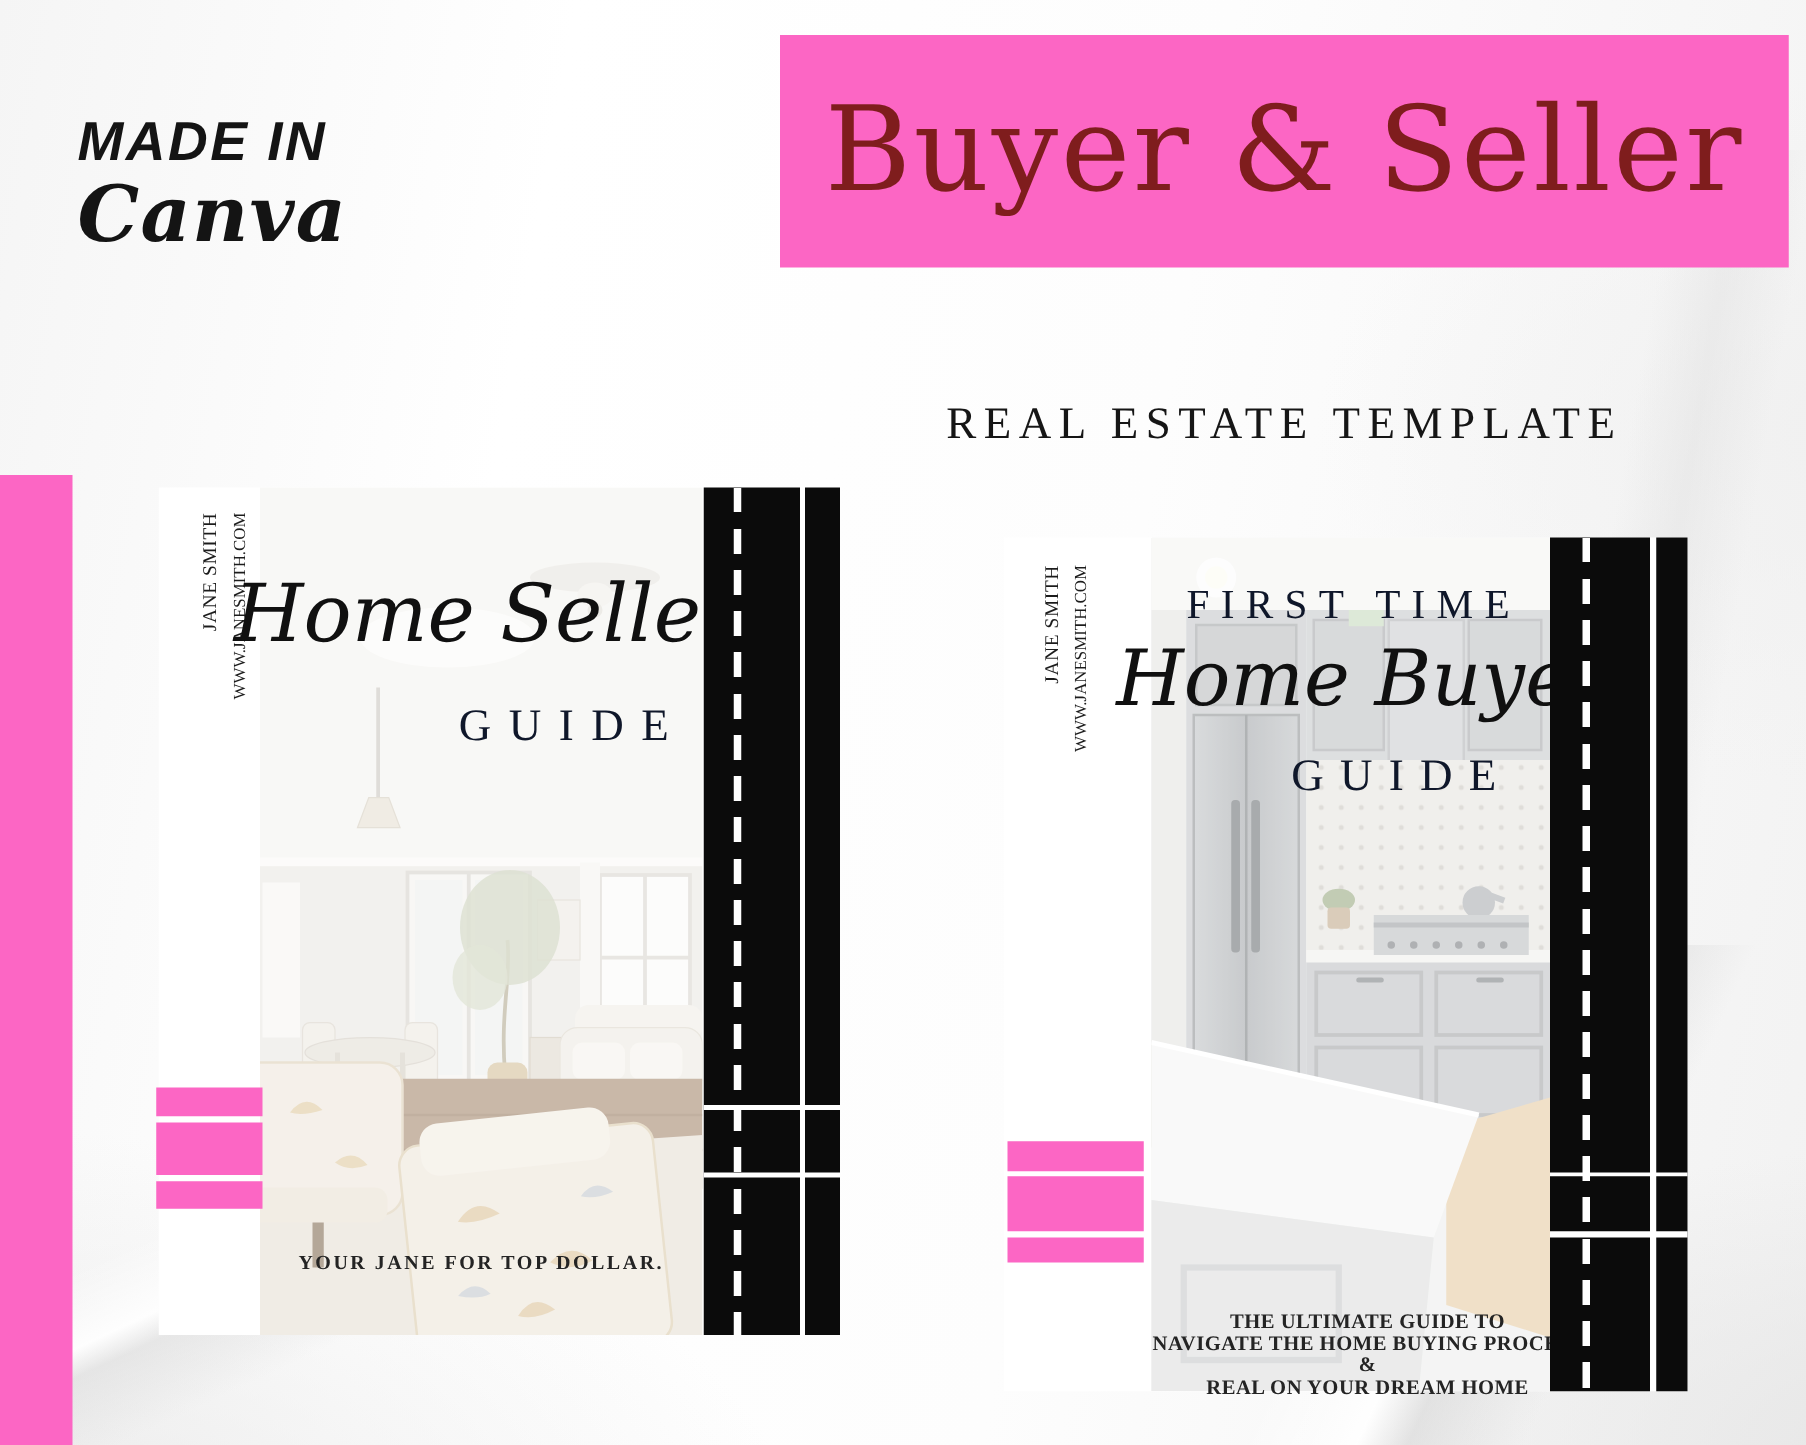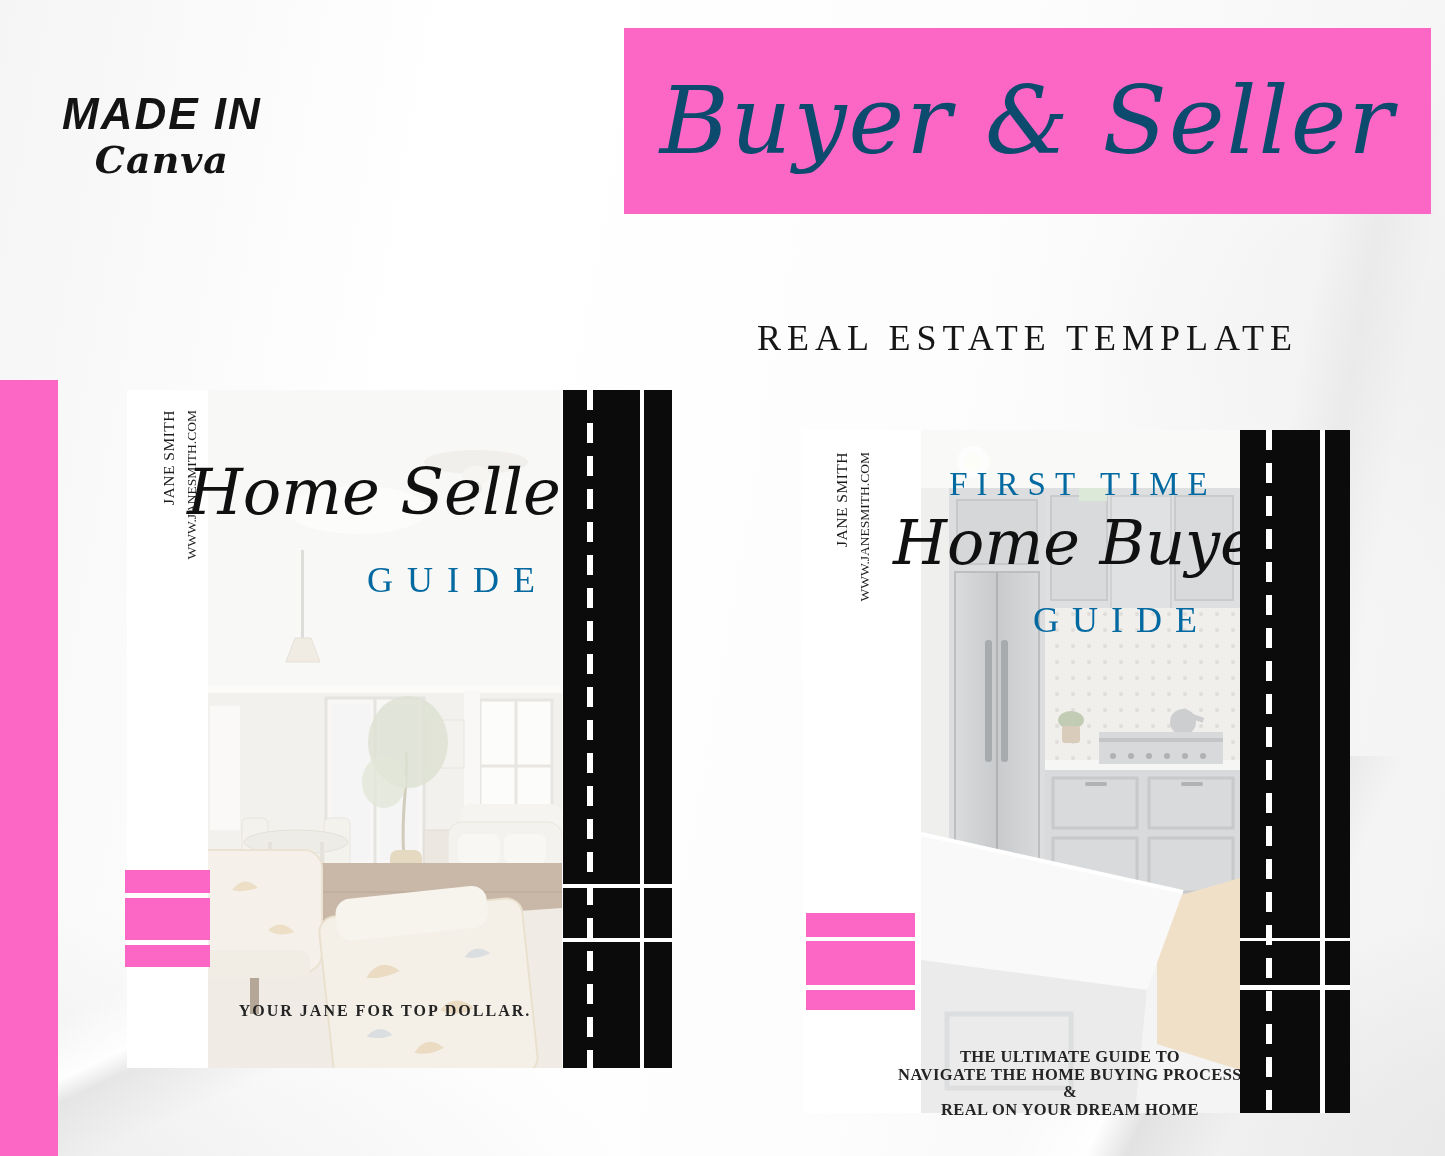--- a/index.html
+++ b/index.html
@@ -24,7 +24,7 @@
   .made-line1{font-family:"Liberation Sans",sans-serif;font-weight:700;font-style:italic;
     font-size:44px;letter-spacing:2px;line-height:1.05;margin-top:36px;}
   .made-line2{font-family:"DejaVu Serif",serif;font-weight:700;font-style:italic;
-    font-size:38px;line-height:1.0;margin-top:4px;letter-spacing:1px;text-align:center;}
+    font-size:62px;line-height:1.0;margin-top:4px;letter-spacing:1px;text-align:center;}
 
   .banner{position:absolute;left:624px;top:28px;width:807px;height:186px;
     background:var(--pink,#fc66c4);display:flex;align-items:center;justify-content:center;}

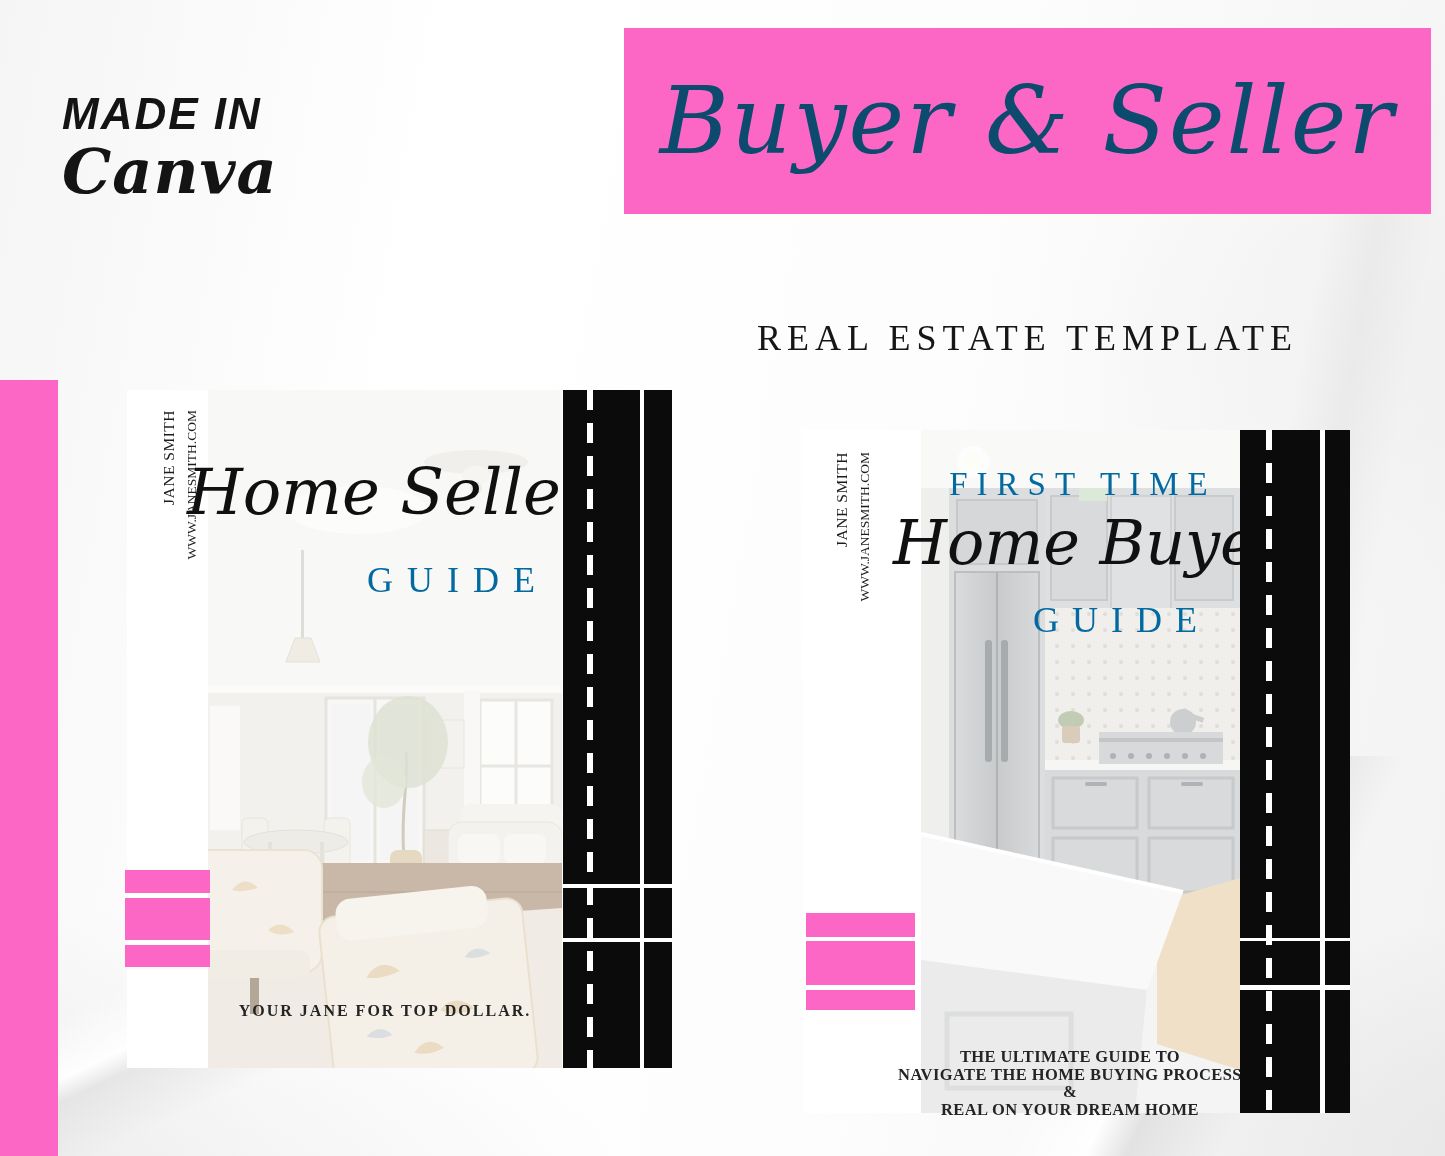--- a/index.html
+++ b/index.html
@@ -28,8 +28,8 @@
 
   .banner{position:absolute;left:624px;top:28px;width:807px;height:186px;
     background:var(--pink,#fc66c4);display:flex;align-items:center;justify-content:center;}
-  .banner-title{font-family:"DejaVu Serif",serif;font-style:italic;font-weight:500;
-    color:#0c4a6e;font-size:94px;line-height:1;white-space:nowrap;letter-spacing:2px;}
+  .banner-title{font-family:"DejaVu Serif",serif;font-weight:500;
+    color:#7f1d1d;font-size:94px;line-height:1;white-space:nowrap;letter-spacing:2px;}
 
   .h-title{position:absolute;left:624px;top:228px;width:807px;text-align:center;
     font-family:"Liberation Serif",serif;font-size:78px;line-height:1.05;color:#161616;

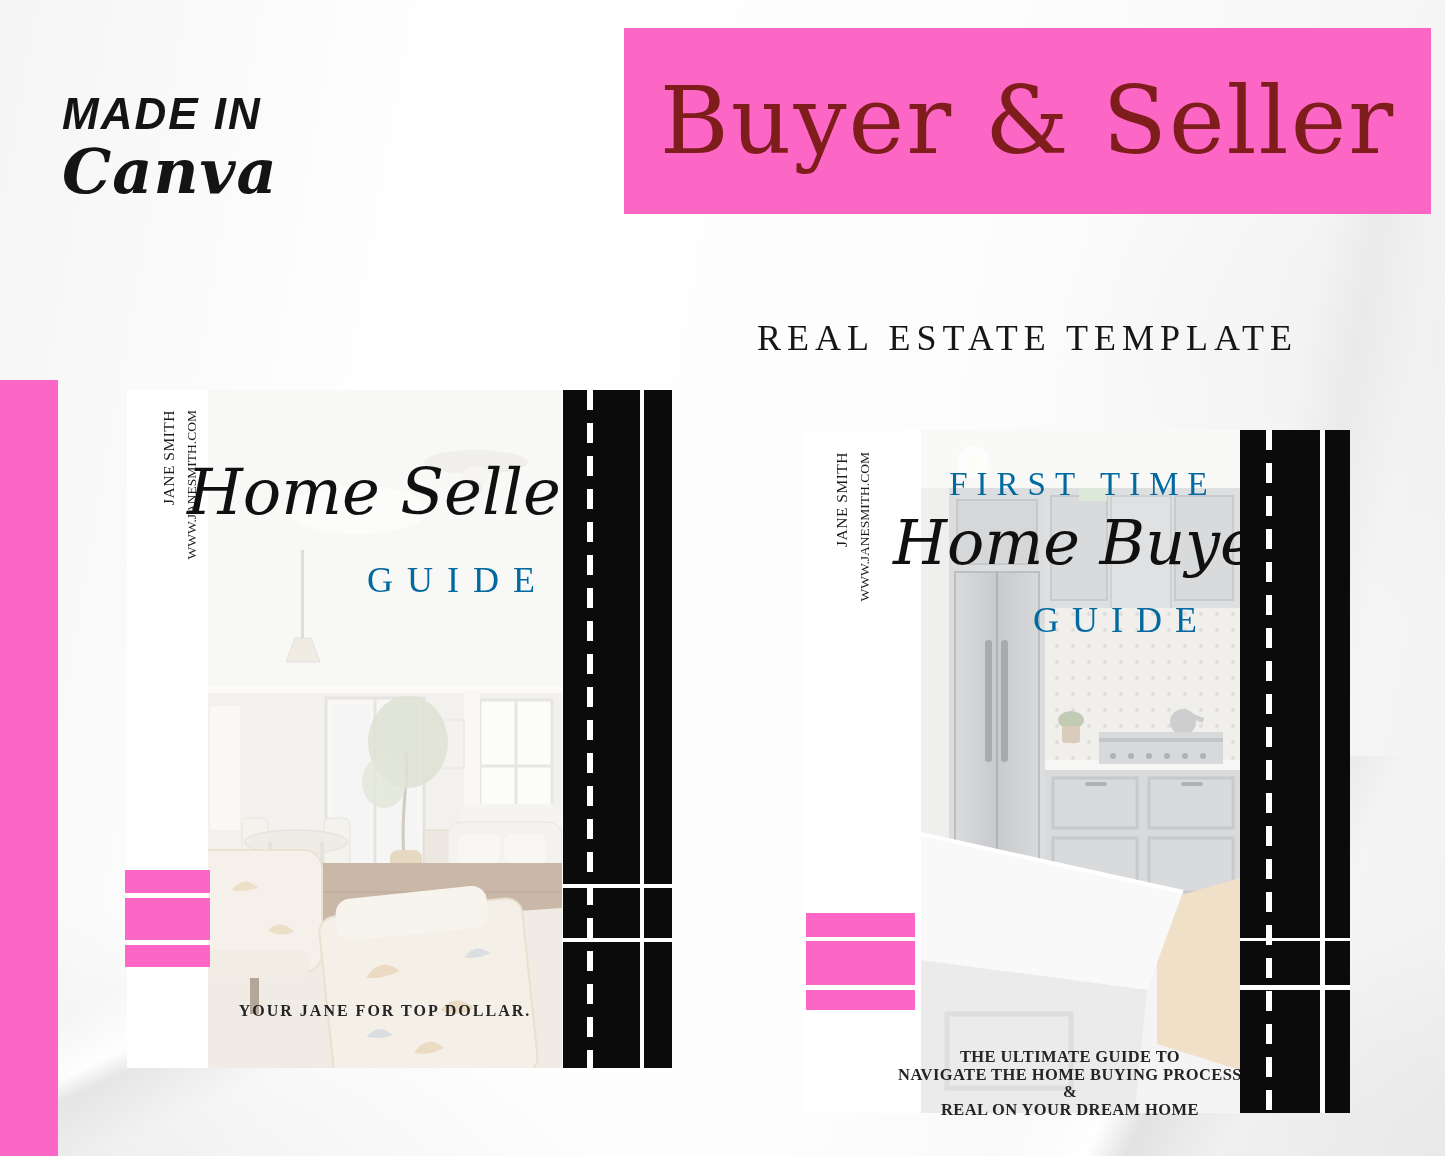--- a/index.html
+++ b/index.html
@@ -54,7 +54,7 @@
   .ribbon-bar{background:var(--pink,#fc66c4);}
   .script-title{font-family:"DejaVu Serif",serif;font-style:italic;font-weight:500;
     color:#101010;text-align:center;line-height:1;white-space:nowrap;}
-  .eyebrow,.sub-guide{font-family:"Liberation Serif",serif;color:#0369a1;text-align:center;
+  .eyebrow,.sub-guide{font-family:"Liberation Serif",serif;color:#0f172a;text-align:center;
     line-height:1;white-space:nowrap;}
   .tagline{font-family:"Liberation Serif",serif;color:#242424;text-align:center;}
   .tagline span{position:static;display:block;}

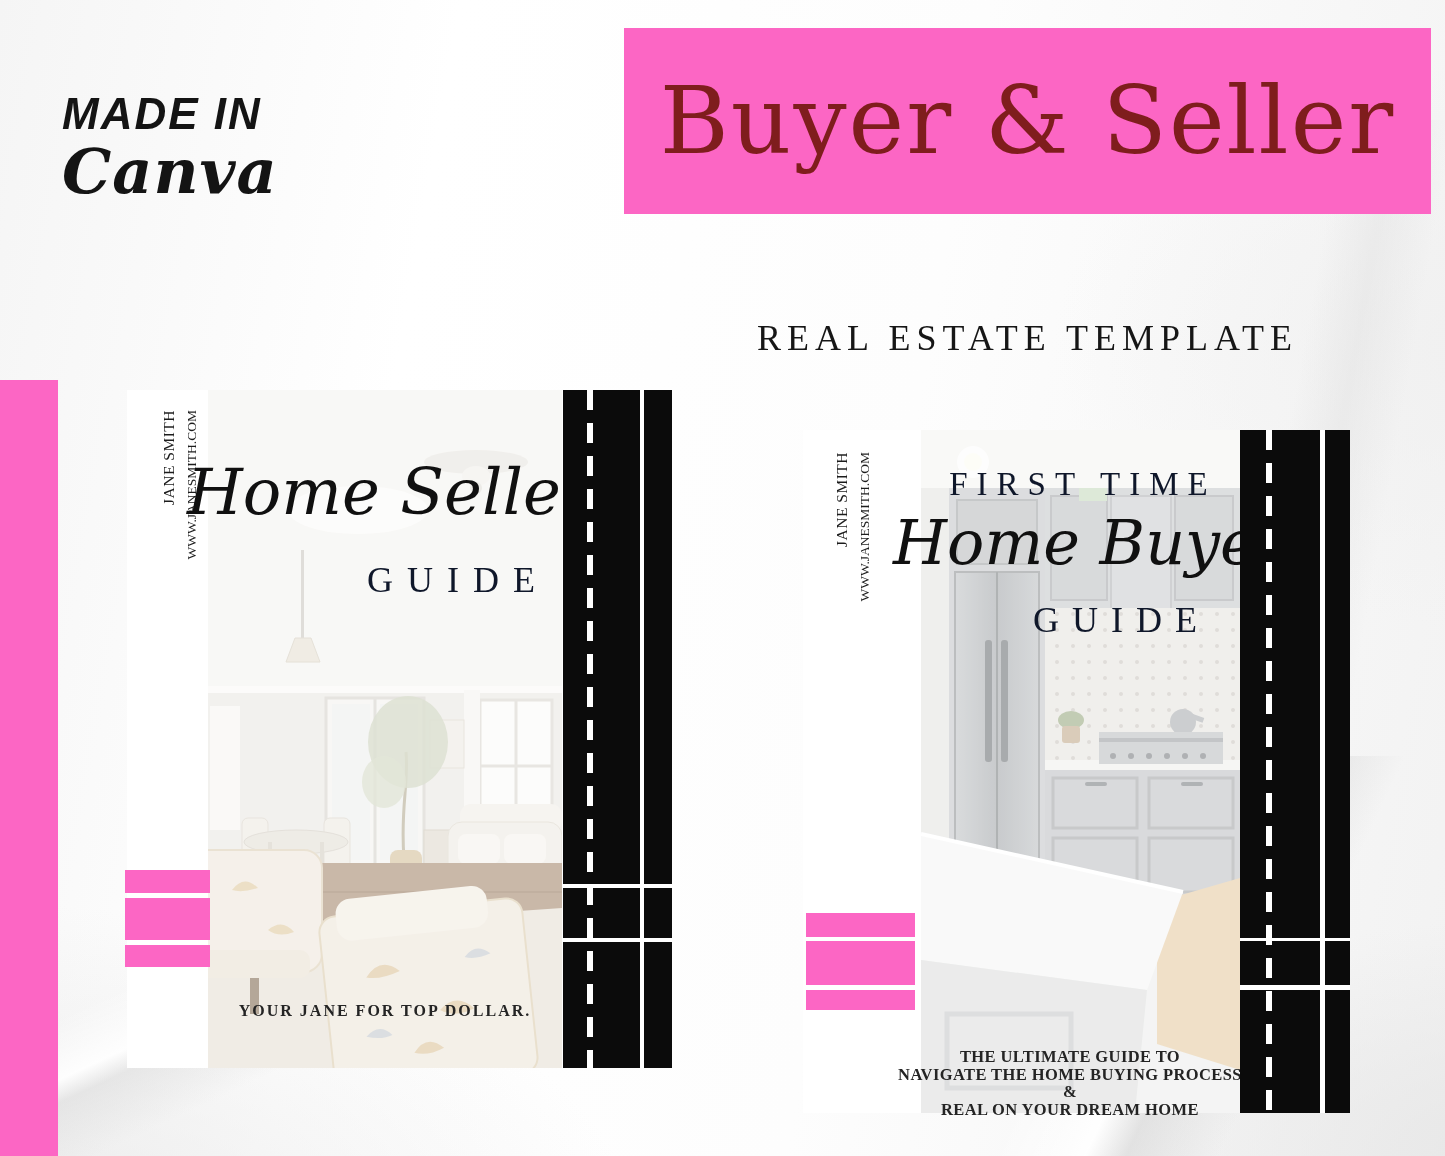--- a/index.html
+++ b/index.html
@@ -85,7 +85,7 @@
   .cover-buyer .eyebrow{left:120px;width:320px;top:38px;font-size:33px;letter-spacing:9px;}
   .cover-buyer .script-title{left:90px;width:360px;top:82px;font-size:62px;}
   .cover-buyer .sub-guide{left:230px;width:175px;top:172px;font-size:36px;letter-spacing:13px;}
-  .cover-buyer .tagline{left:92px;width:350px;top:618px;font-size:16.5px;line-height:17.5px;
+  .cover-buyer .tagline{left:116px;width:350px;top:618px;font-size:16.5px;line-height:17.5px;
     letter-spacing:.4px;font-weight:700;}
   .cover-buyer .band-1{left:437px;width:80px;}
   .cover-buyer .band-1 .stitch{left:26px;}

